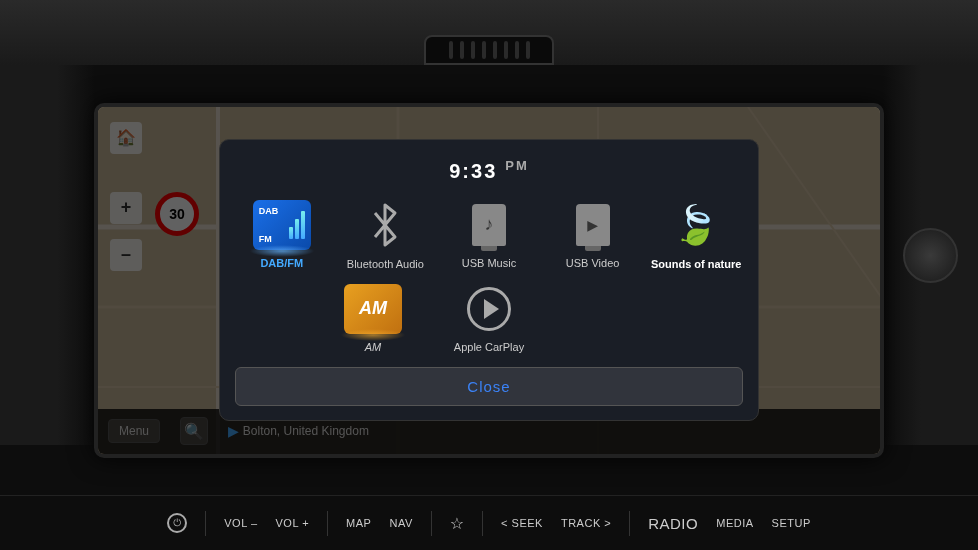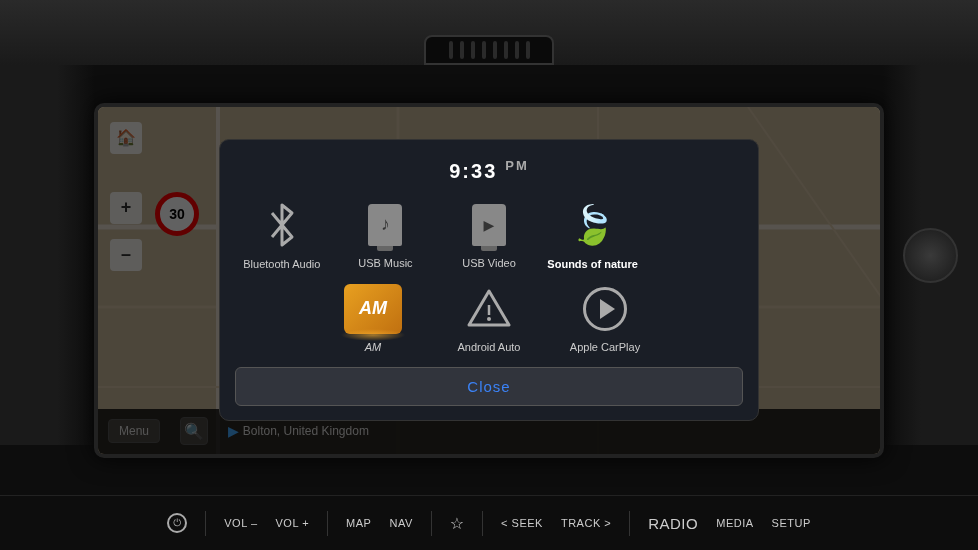--- a/index.html
+++ b/index.html
@@ -93,6 +93,23 @@
 
             <div style="display:grid;grid-template-columns:repeat(5,1fr);gap:10px;margin-bottom:12px;">
 
+              <div style="display:flex;flex-direction:column;align-items:center;gap:6px;cursor:pointer;">
+                <div style="width:62px;height:52px;position:relative;display:flex;align-items:center;justify-content:center;">
+                  <div style="width:58px;height:50px;background:linear-gradient(135deg,#1a6fe8,#0a4aaa);border-radius:6px;position:relative;overflow:hidden;display:flex;flex-direction:column;justify-content:space-between;padding:6px;">
+                    <span style="font-size:9px;font-weight:bold;color:#fff;">DAB</span>
+                    <span style="font-size:9px;font-weight:bold;color:#fff;">FM</span>
+
+                    <div style="position:absolute;right:6px;top:50%;transform:translateY(-50%);display:flex;gap:2px;align-items:flex-end;height:28px;">
+                      <div style="width:4px;height:12px;background:linear-gradient(180deg,#7ee,#4af);border-radius:1px;"></div>
+                      <div style="width:4px;height:20px;background:linear-gradient(180deg,#7ee,#4af);border-radius:1px;"></div>
+                      <div style="width:4px;height:28px;background:linear-gradient(180deg,#7ee,#4af);border-radius:1px;"></div>
+                    </div>
+                  </div>
+
+                  <div style="position:absolute;bottom:-6px;left:50%;transform:translateX(-50%);width:65px;height:12px;background:radial-gradient(ellipse,rgba(100,180,255,0.7) 0%,transparent 70%);"></div>
+                </div>
+                <span style="color:#4af;font-size:11px;font-weight:bold;text-align:center;">DAB/FM</span>
+              </div>
 
               <div style="display:flex;flex-direction:column;align-items:center;gap:6px;cursor:pointer;">
                 <div style="width:62px;height:52px;display:flex;align-items:center;justify-content:center;">

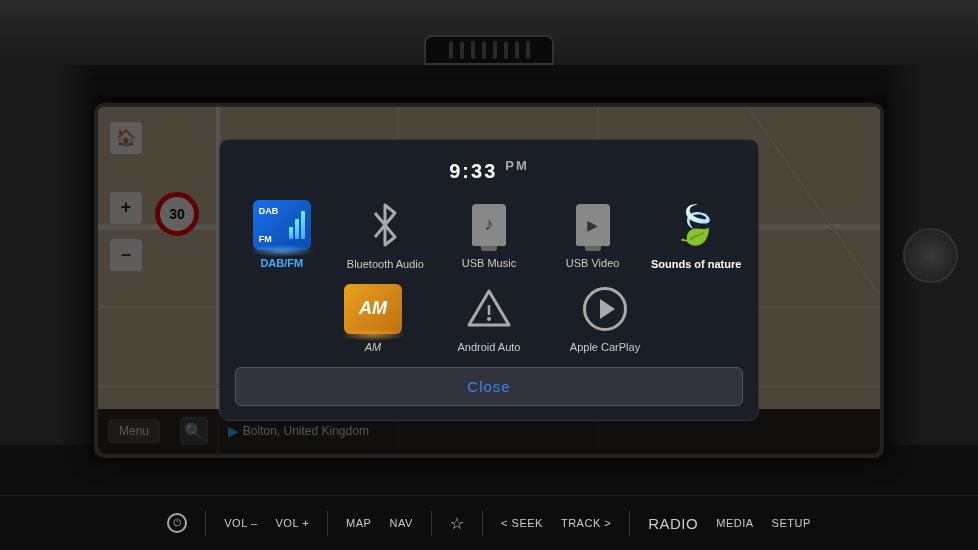--- a/index.html
+++ b/index.html
@@ -162,16 +162,6 @@
                 <span style="color:#ccc;font-size:11px;text-align:center;">AM</span>
               </div>
 
-              <div style="display:flex;flex-direction:column;align-items:center;gap:6px;cursor:pointer;">
-                <div style="width:62px;height:52px;display:flex;align-items:center;justify-content:center;">
-                  <svg width="44" height="44" viewBox="0 0 44 44">
-                    <polygon points="22,4 42,38 2,38" fill="none" stroke="#aaa" stroke-width="3" stroke-linejoin="round"></polygon>
-                    <line x1="22" y1="18" x2="22" y2="28" stroke="#aaa" stroke-width="2.5"></line>
-                    <circle cx="22" cy="32" r="2" fill="#aaa"></circle>
-                  </svg>
-                </div>
-                <span style="color:#ccc;font-size:11px;text-align:center;">Android Auto</span>
-              </div>
 
               <div style="display:flex;flex-direction:column;align-items:center;gap:6px;cursor:pointer;">
                 <div style="width:62px;height:52px;display:flex;align-items:center;justify-content:center;">

